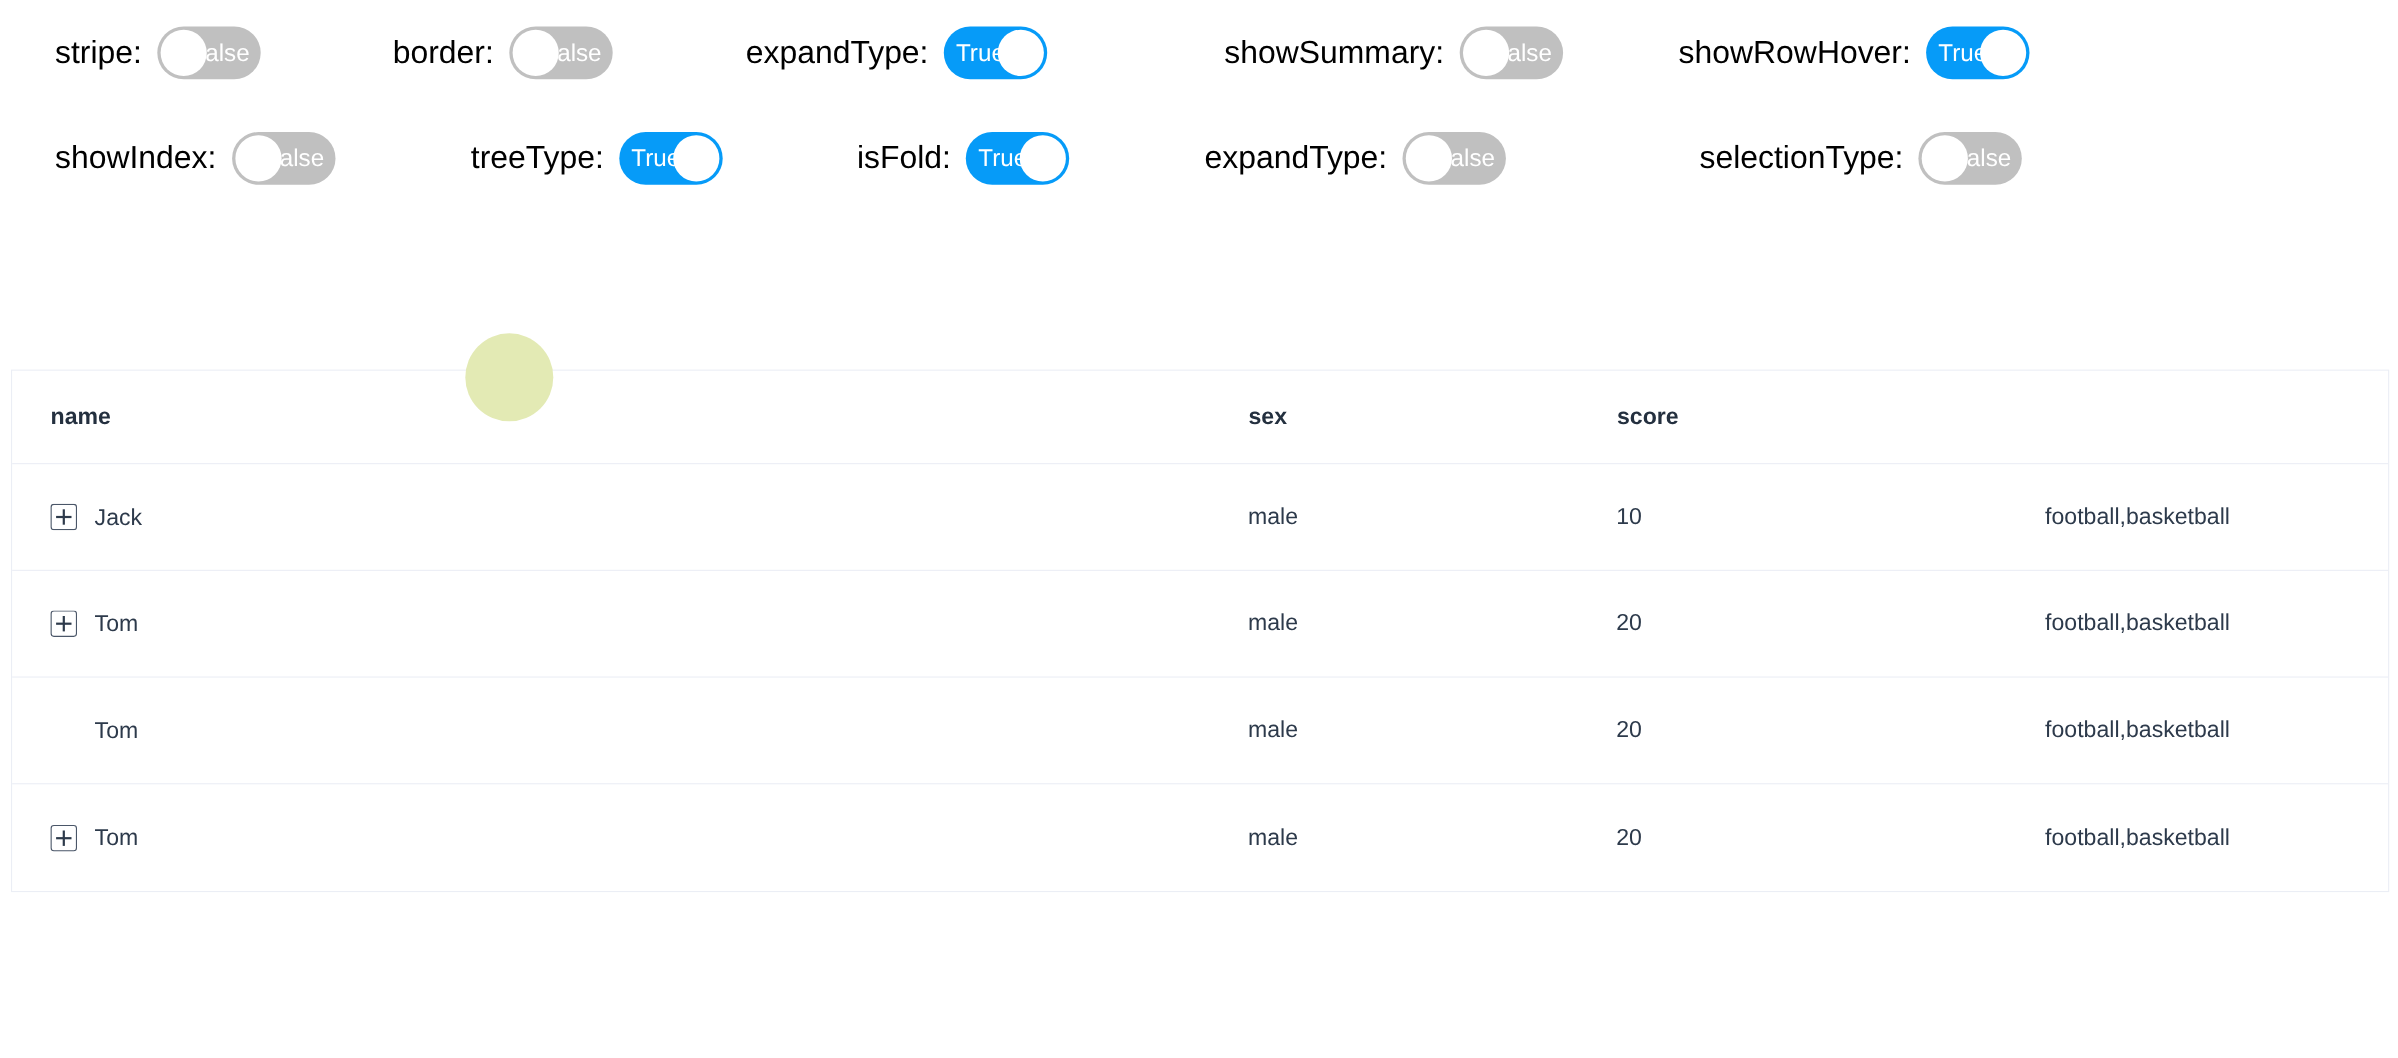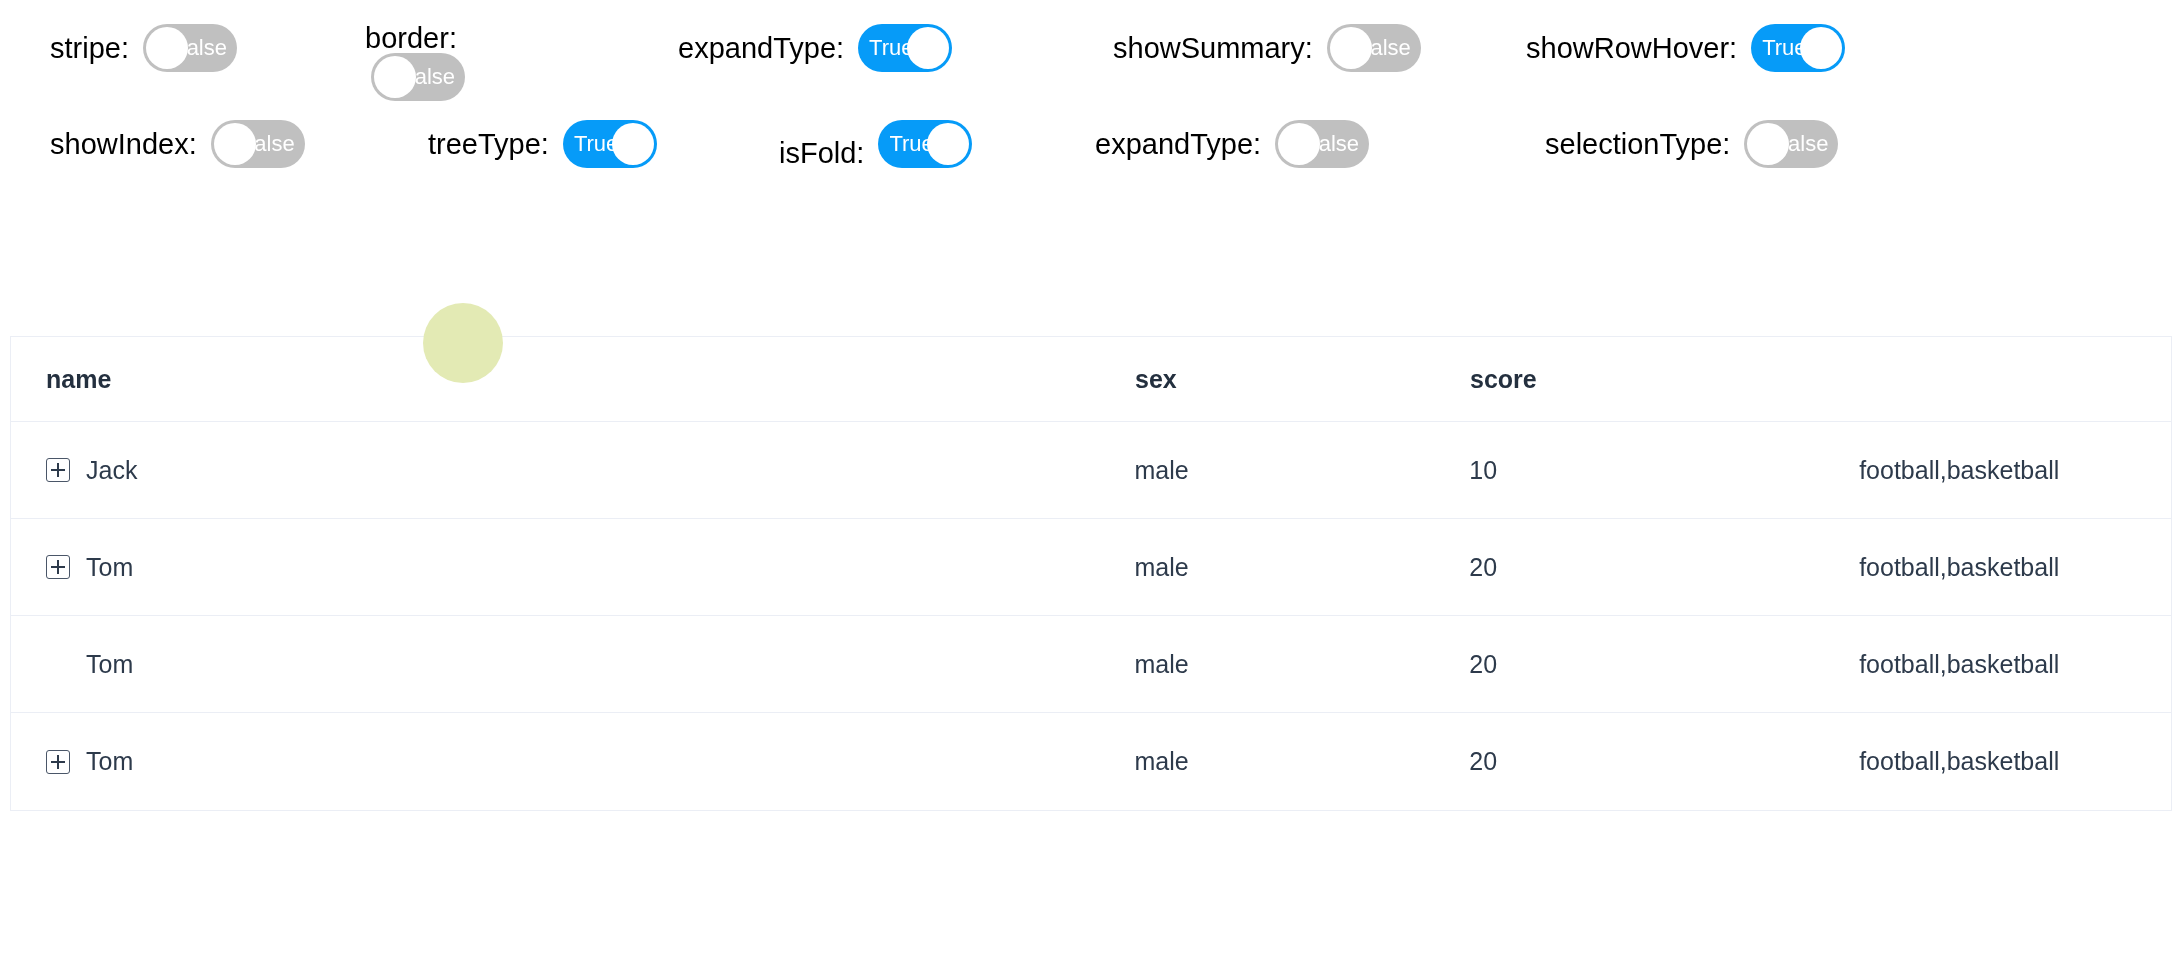--- a/index.html
+++ b/index.html
@@ -173,7 +173,7 @@
           <span class="switch-knob"></span>
         </div>
       </div>
-      <div class="switch-group" style="left: 357px; top: 24px; flex-direction: column;">
+      <div class="switch-group" style="left: 357px; top: 24px;">
         <span class="switch-label">border:</span>
         <div class="switch off">
           <span class="switch-text">False</span>

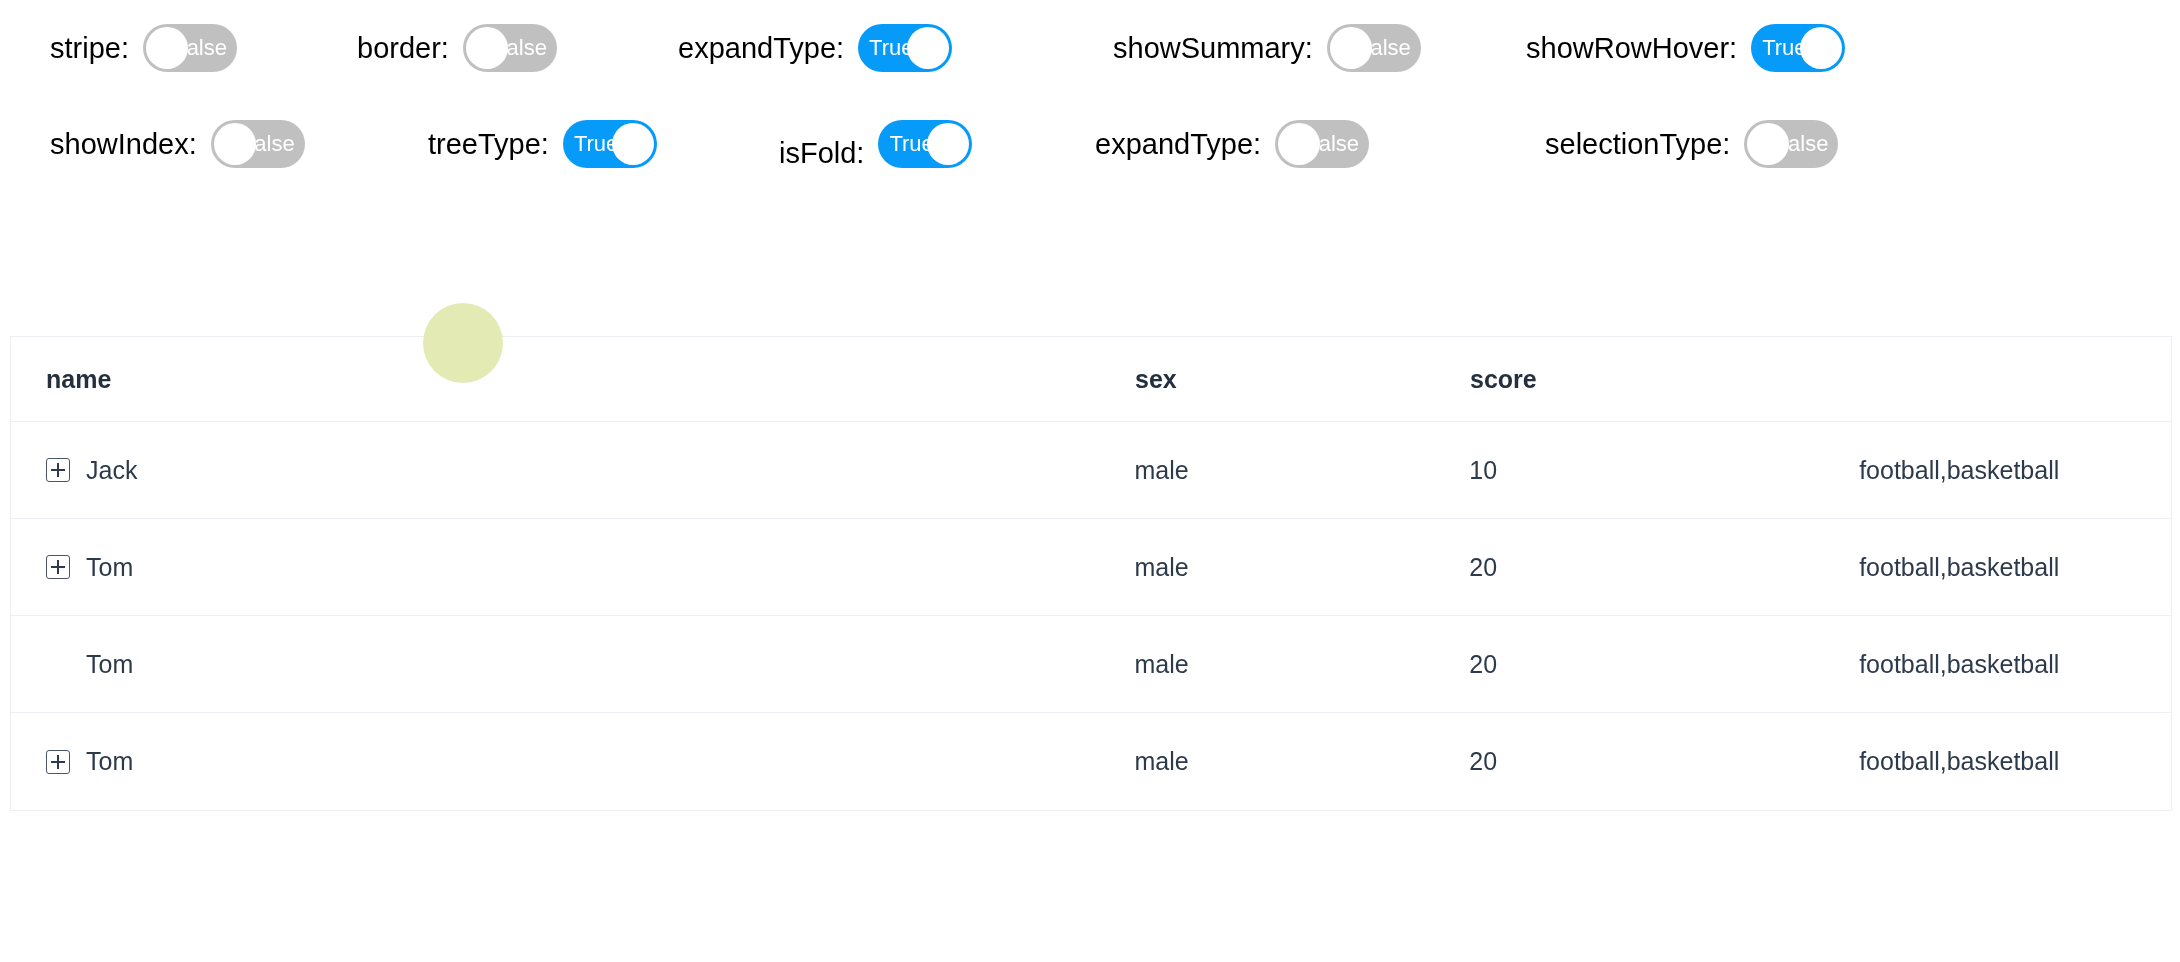--- a/index.html
+++ b/index.html
@@ -217,7 +217,7 @@
           <span class="switch-knob"></span>
         </div>
       </div>
-      <div class="switch-group" style="left: 779px; top: 24px; align-items: flex-end;">
+      <div class="switch-group" style="left: 779px; top: 24px;">
         <span class="switch-label">isFold:</span>
         <div class="switch on">
           <span class="switch-text">True</span>

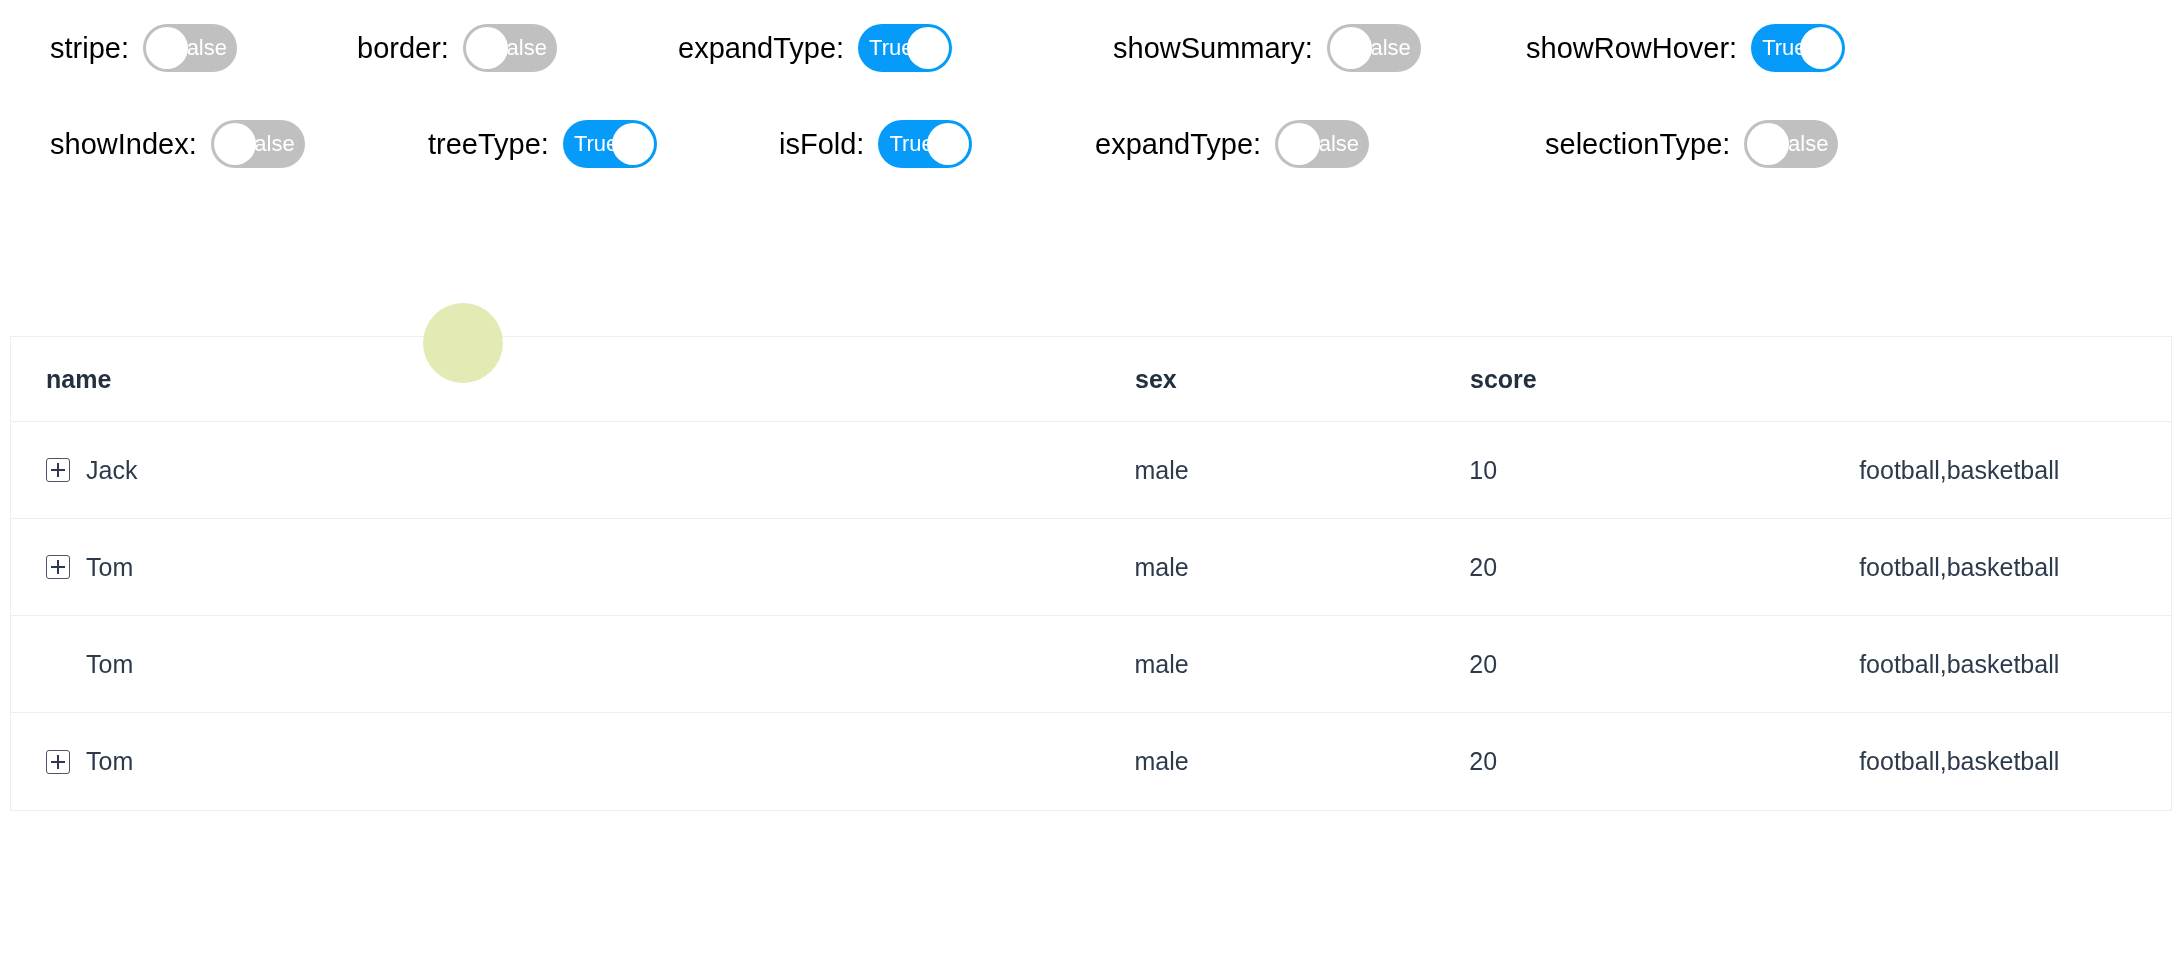--- a/index.html
+++ b/index.html
@@ -106,7 +106,7 @@
   .tbl-cell {
     box-sizing: border-box;
     padding-left: 0;
-    font-size: 25px;
+    font-size: 21px;
     color: #2d3a4b;
     font-family: "Liberation Sans", sans-serif;
     overflow: hidden;

